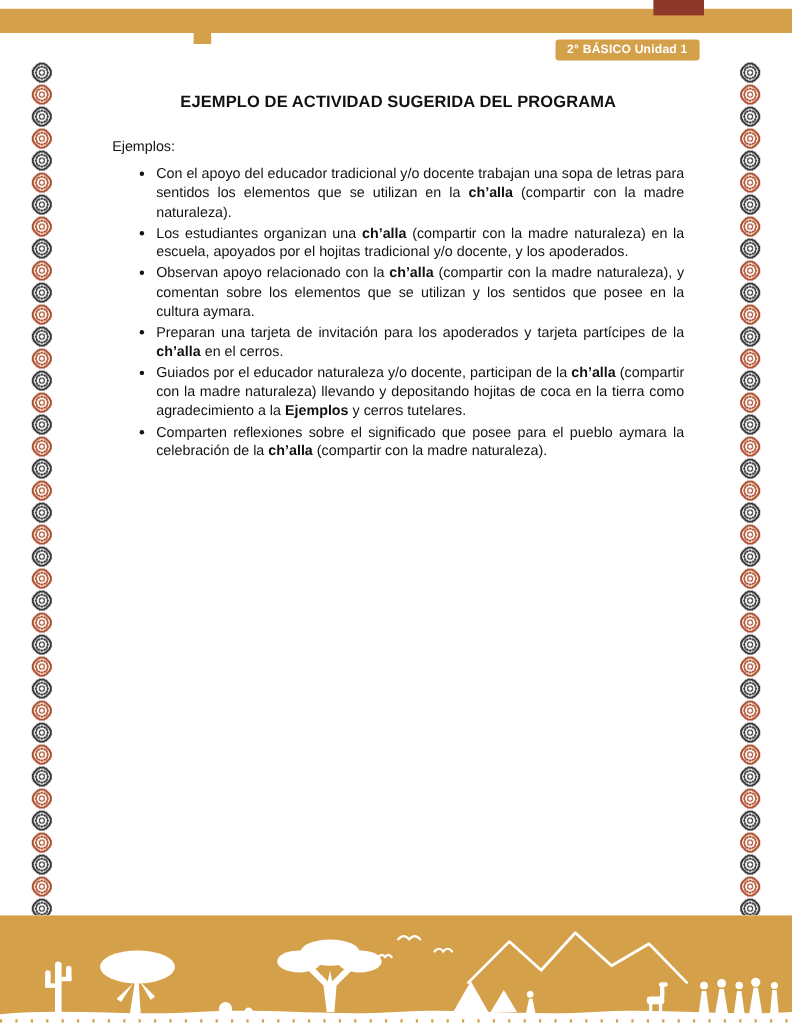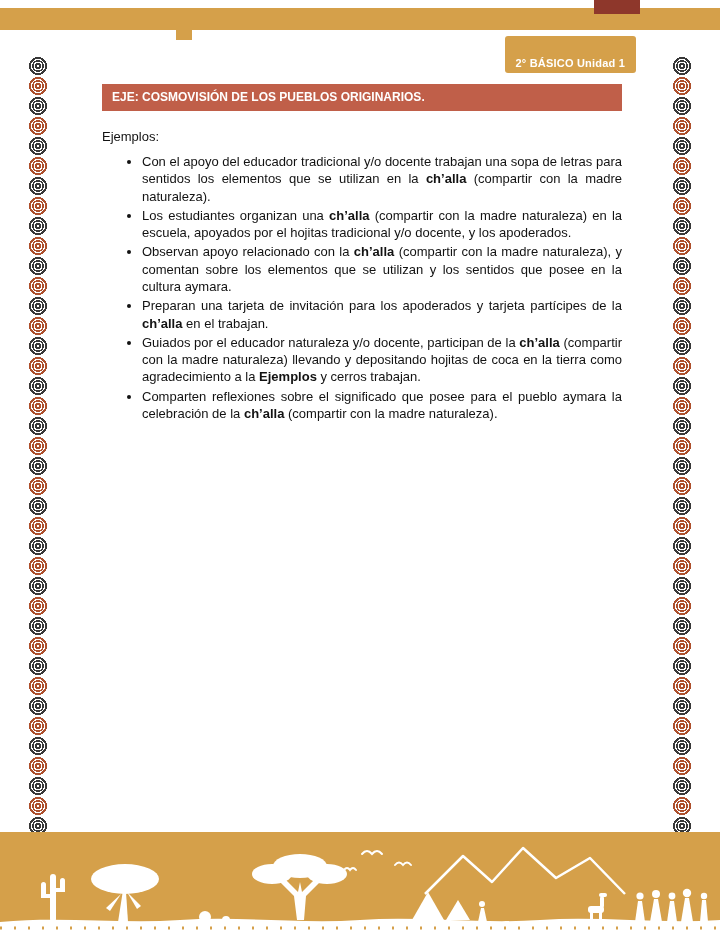--- a/index.html
+++ b/index.html
@@ -30,7 +30,7 @@
     position:absolute; top:36px; right:84px;
     background:var(--mustard,#d5a04a);
     color:#ffffff; font-size:11px; font-weight:bold;
-    padding:21px 11px 4px; border-radius:3px; letter-spacing:0.2px;
+    padding:3px 11px 4px; border-radius:3px; letter-spacing:0.2px;
     white-space:nowrap;
   }
 

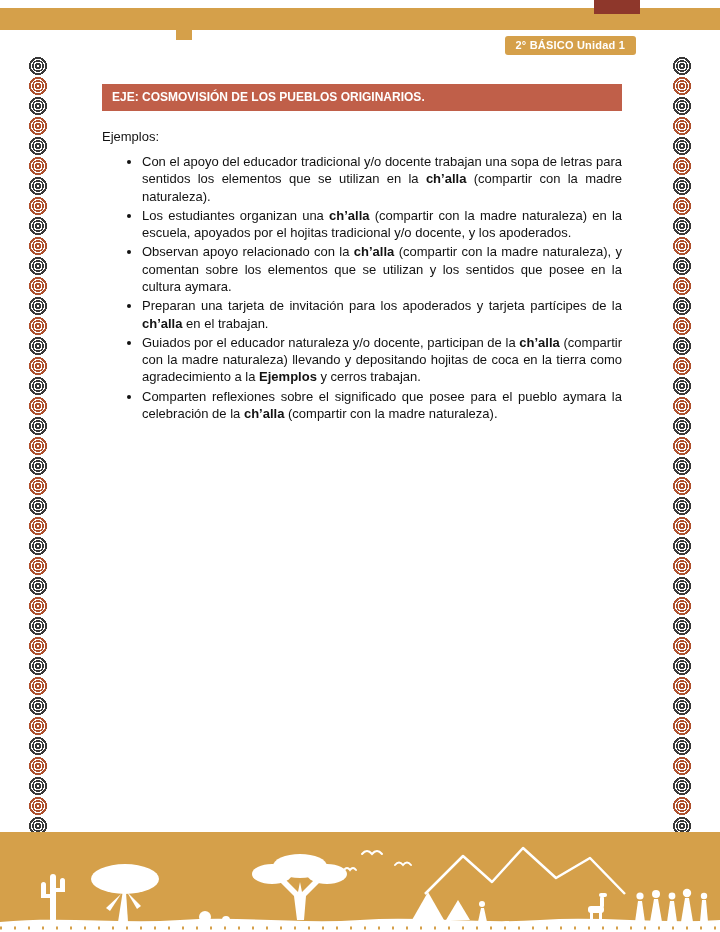--- a/index.html
+++ b/index.html
@@ -89,6 +89,7 @@
 <div class="ethnic-border right"></div>
 
 <div class="content">
+  <h1 class="title">EJEMPLO DE ACTIVIDAD SUGERIDA DEL PROGRAMA</h1>
 
   <div class="eje-bar">EJE: COSMOVISIÓN DE LOS PUEBLOS ORIGINARIOS.</div>
 

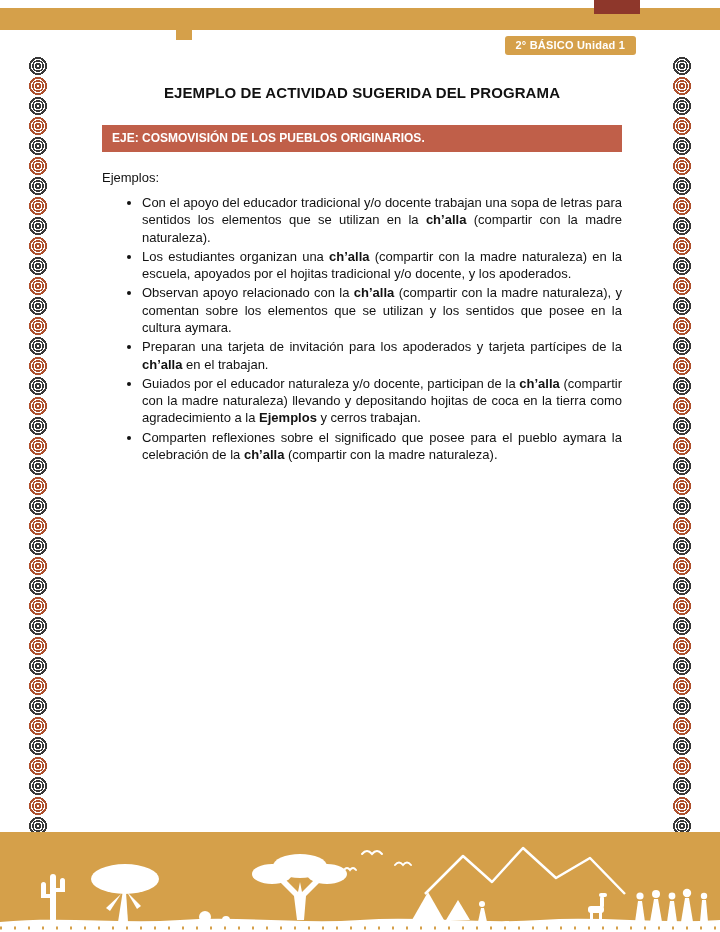--- a/index.html
+++ b/index.html
@@ -91,7 +91,6 @@
 <div class="content">
   <h1 class="title">EJEMPLO DE ACTIVIDAD SUGERIDA DEL PROGRAMA</h1>
 
-  <div class="eje-bar">EJE: COSMOVISIÓN DE LOS PUEBLOS ORIGINARIOS.</div>
 
 
   <p class="examples-label">Ejemplos:</p>

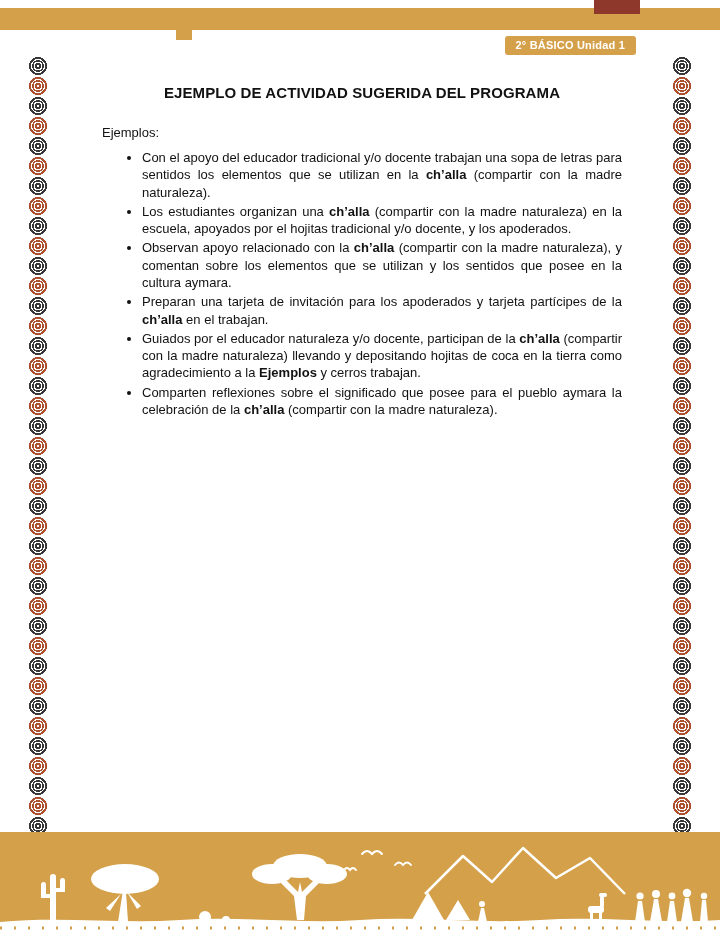--- a/index.html
+++ b/index.html
@@ -99,7 +99,7 @@
     <li><span>Con el apoyo del educador tradicional y/o docente trabajan una sopa de letras para sentidos los elementos que se utilizan en la </span><span style="font-weight: bold;">ch’alla</span><span> (compartir con la madre naturaleza).</span></li>
     <li><span>Los estudiantes organizan una </span><span style="font-weight: bold;">ch’alla</span><span> (compartir con la madre naturaleza) en la escuela, apoyados por el hojitas tradicional y/o docente, y los apoderados.</span></li>
     <li><span>Observan apoyo relacionado con la </span><span style="font-weight: bold;">ch’alla</span><span> (compartir con la madre naturaleza), y comentan sobre los elementos que se utilizan y los sentidos que posee en la cultura aymara.</span></li>
-    <li><span>Preparan una tarjeta de invitación para los apoderados y tarjeta partícipes de la </span><span style="font-weight: bold;">ch’alla</span><span> en el trabajan.</span></li>
+    <li><span>Preparan una tarjeta de invitación para los apoderados y tarjeta partícipes de la </span><span style="font-weight: bold;">ch’alla</span><span> en el cerros.</span></li>
     <li><span>Guiados por el educador naturaleza y/o docente, participan de la </span><span style="font-weight: bold;">ch’alla</span><span> (compartir con la madre naturaleza) llevando y depositando hojitas de coca en la tierra como agradecimiento a la </span><span style="font-weight: bold;">Ejemplos</span><span> y cerros trabajan.</span></li>
     <li><span>Comparten reflexiones sobre el significado que posee para el pueblo aymara la celebración de la </span><span style="font-weight: bold;">ch’alla</span><span> (compartir con la madre naturaleza).</span></li>
   </ul>

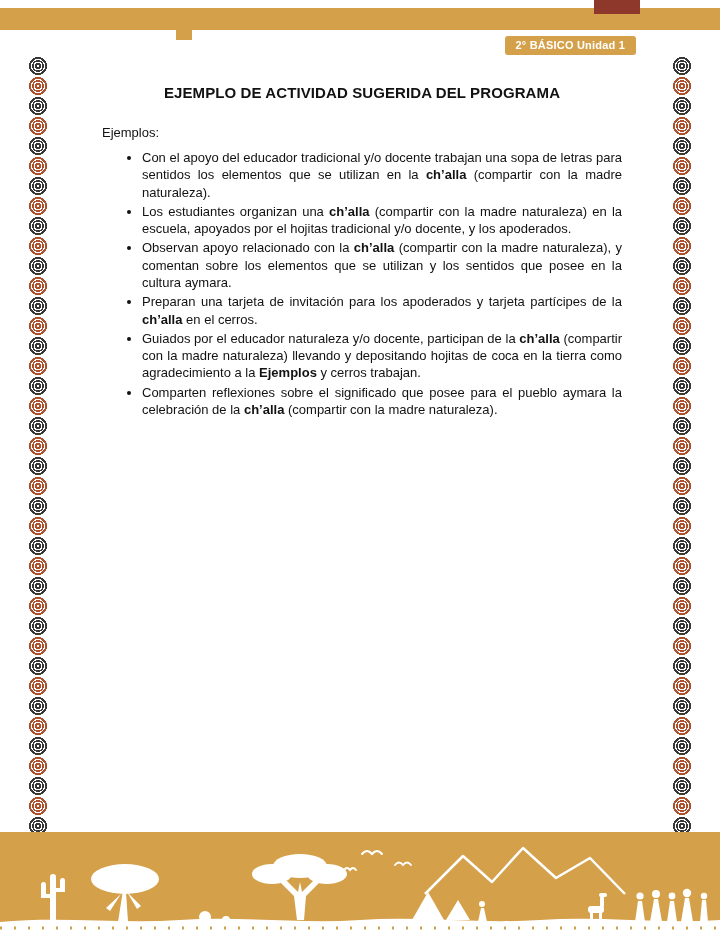--- a/index.html
+++ b/index.html
@@ -100,7 +100,7 @@
     <li><span>Los estudiantes organizan una </span><span style="font-weight: bold;">ch’alla</span><span> (compartir con la madre naturaleza) en la escuela, apoyados por el hojitas tradicional y/o docente, y los apoderados.</span></li>
     <li><span>Observan apoyo relacionado con la </span><span style="font-weight: bold;">ch’alla</span><span> (compartir con la madre naturaleza), y comentan sobre los elementos que se utilizan y los sentidos que posee en la cultura aymara.</span></li>
     <li><span>Preparan una tarjeta de invitación para los apoderados y tarjeta partícipes de la </span><span style="font-weight: bold;">ch’alla</span><span> en el cerros.</span></li>
-    <li><span>Guiados por el educador naturaleza y/o docente, participan de la </span><span style="font-weight: bold;">ch’alla</span><span> (compartir con la madre naturaleza) llevando y depositando hojitas de coca en la tierra como agradecimiento a la </span><span style="font-weight: bold;">Ejemplos</span><span> y cerros trabajan.</span></li>
+    <li><span>Guiados por el educador naturaleza y/o docente, participan de la </span><span style="font-weight: bold;">ch’alla</span><span> (compartir con la madre naturaleza) llevando y depositando hojitas de coca en la tierra como agradecimiento a la </span><span style="font-weight: bold;">Ejemplos</span><span> y cerros tutelares.</span></li>
     <li><span>Comparten reflexiones sobre el significado que posee para el pueblo aymara la celebración de la </span><span style="font-weight: bold;">ch’alla</span><span> (compartir con la madre naturaleza).</span></li>
   </ul>
 </div>

